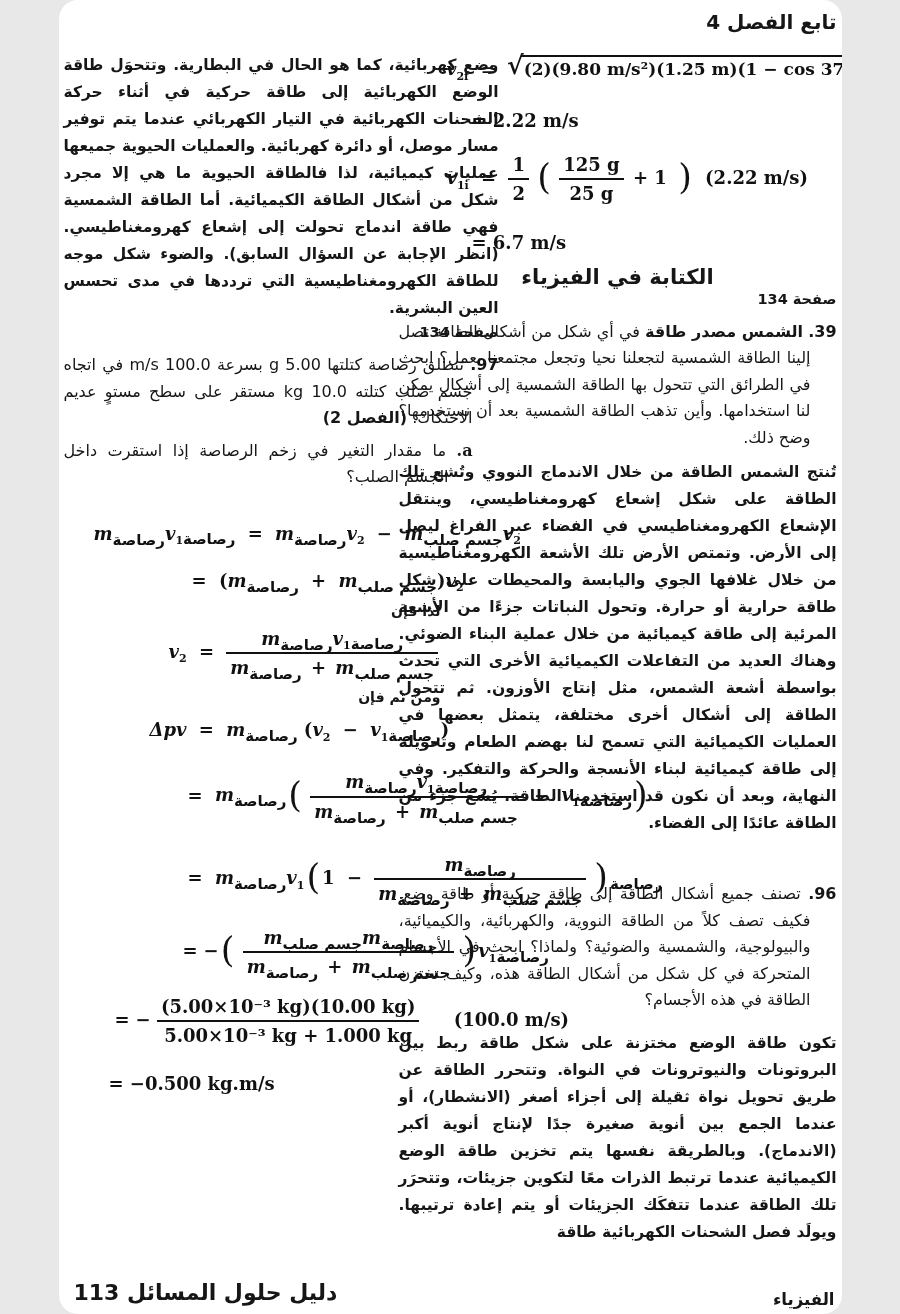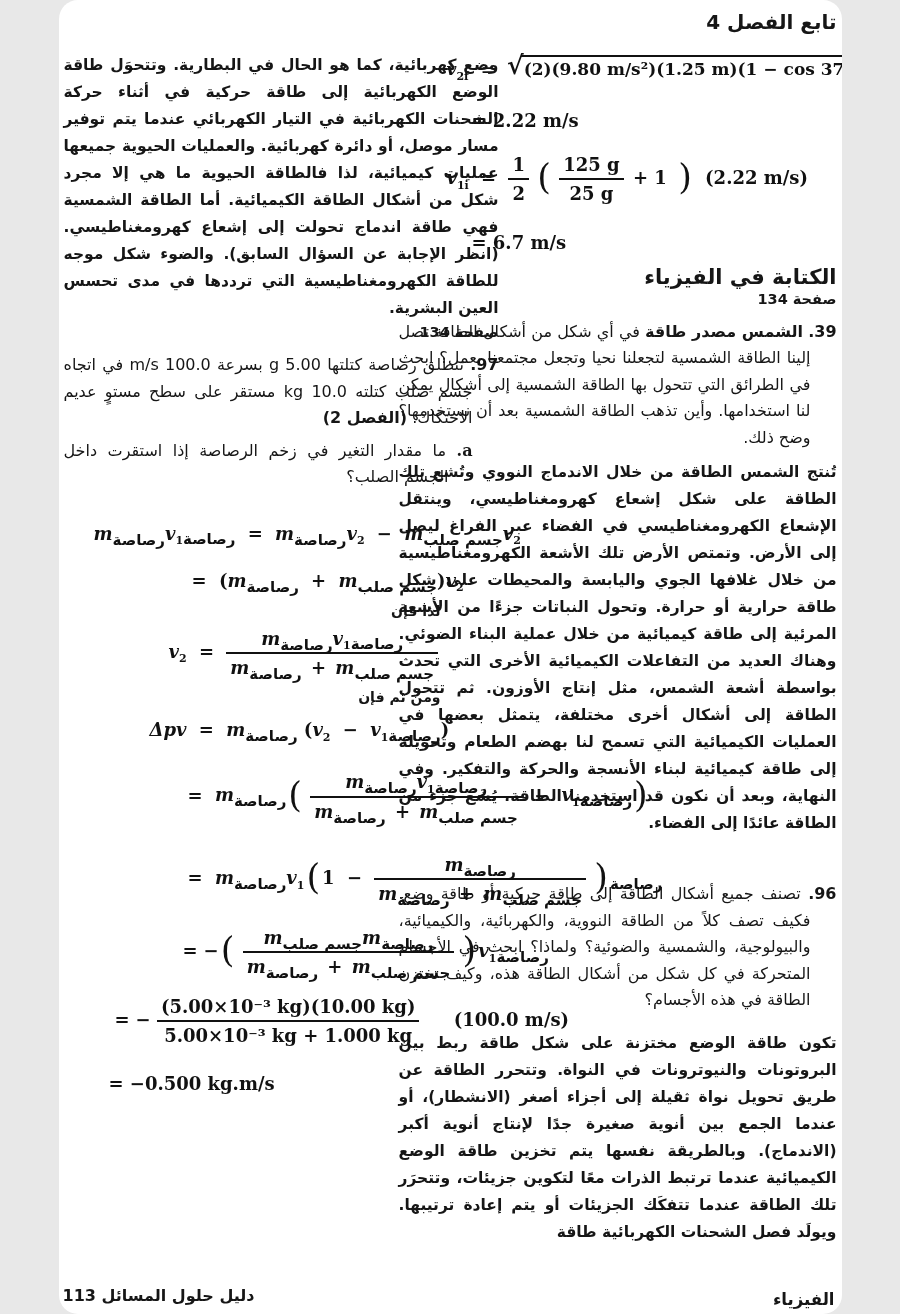--- a/index.html
+++ b/index.html
@@ -43,7 +43,7 @@
   .r2{margin:30px 0 0 73px;}
   .r3{margin:22px 0 0 48px;}
   .r4{margin:26px 0 0 73px;}
-  .wheading{margin-top:12px;}
+  .wheading{margin-top:12px;text-align:center;}
   .q95{margin-top:12px;}
   .a95{margin-top:8px;}
   .q96{margin-top:44px;}

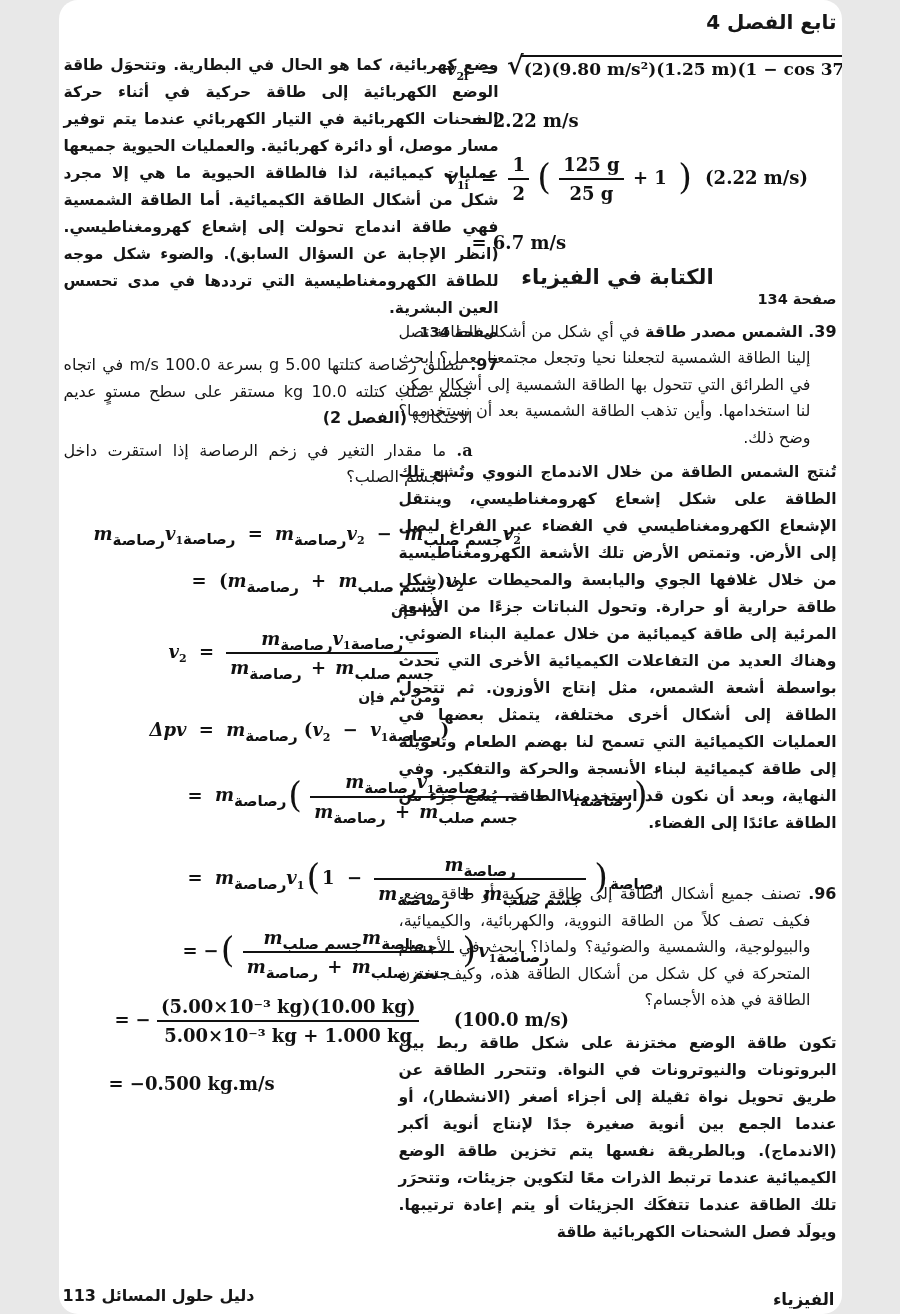--- a/index.html
+++ b/index.html
@@ -62,7 +62,7 @@
   .e8{margin:16px 0 0 45px;}
   .e9{margin:26px 0 0 45px;}
   .lab2{margin-top:10px;}
-  .footL{position:absolute;left:4px;bottom:9px;font-weight:bold;font-size:16px;}
+  .footL{position:absolute;left:15px;bottom:9px;font-weight:bold;font-size:22px;}
   .footR{position:absolute;right:7px;bottom:5px;font-weight:bold;font-size:16.5px;}
 </style>
 </head>

